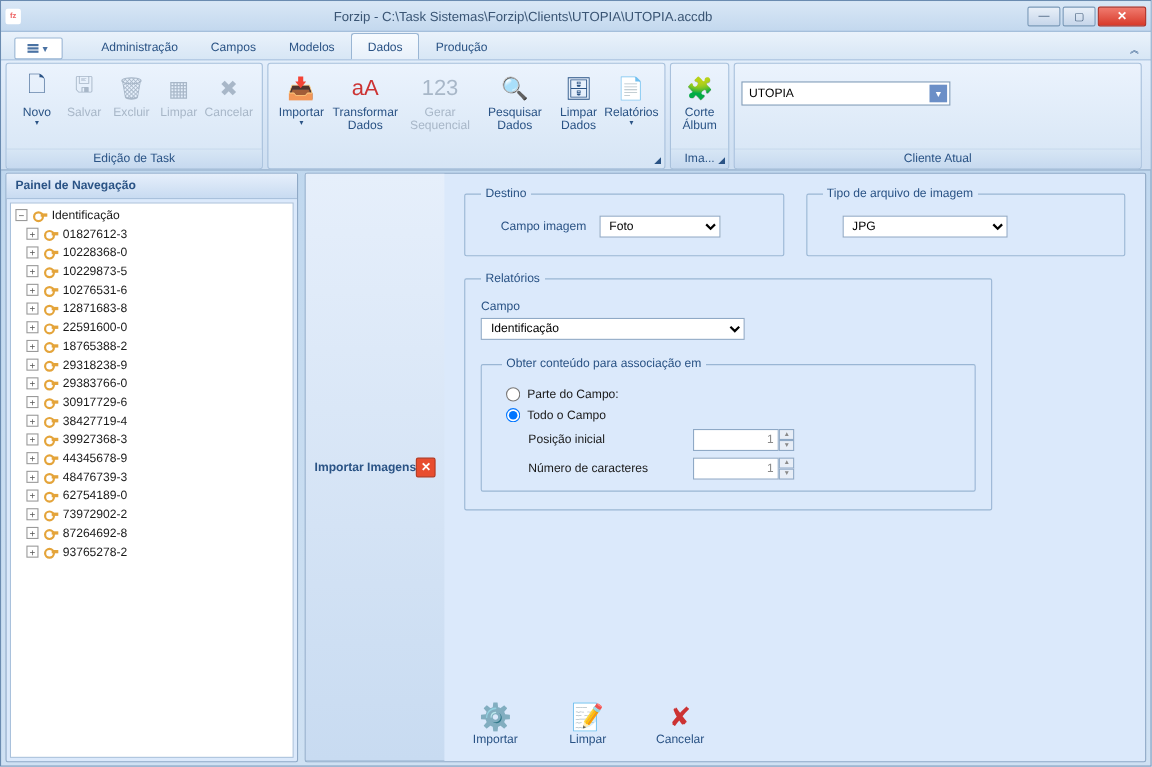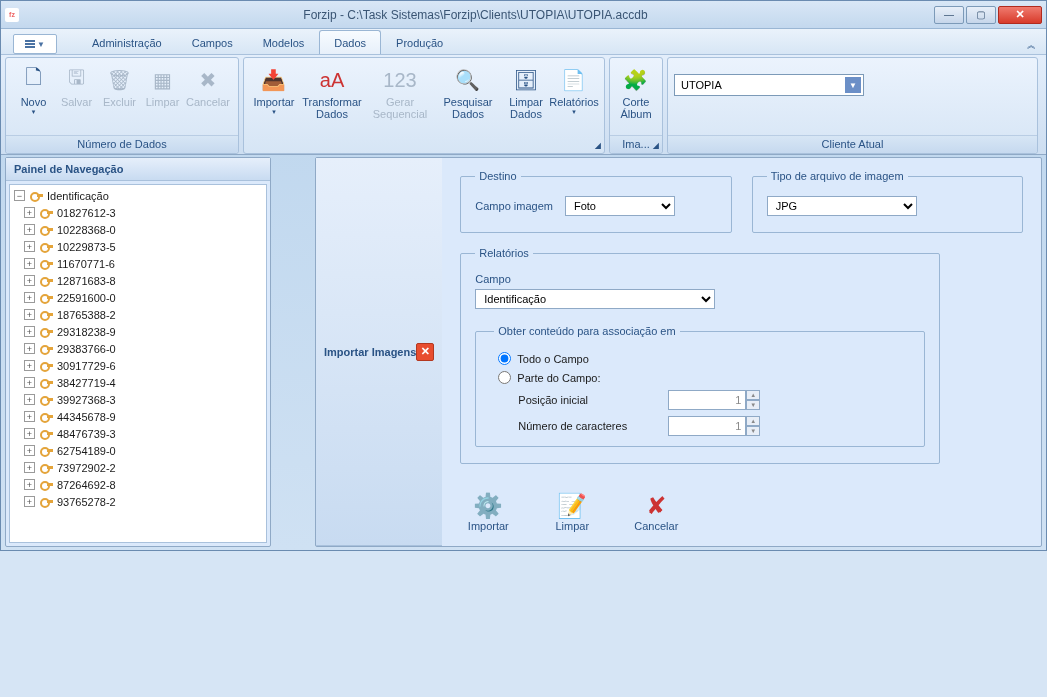--- a/index.html
+++ b/index.html
@@ -6,7 +6,7 @@
 body { background: #d6e5f5; width: 1047px; height: 697px; overflow: hidden; }
 
 
-.window { width: 1047px; height: 551px; background: linear-gradient(#bcd5ed,#cfe1f3); border: 1px solid #6a8bb0; position: relative; }
+.window { width: 1047px; height: 697px; background: linear-gradient(#bcd5ed,#cfe1f3); border: 1px solid #6a8bb0; position: relative; }
 .titlebar { height: 28px; background: linear-gradient(#d9e7f6,#c3d8ee); display: flex; align-items: center; padding: 0 4px; border-bottom:1px solid #9ab6d4;}
 .titlebar .app-icon { width:14px; height:14px; background:#fff; border-radius:2px; display:flex; align-items:center; justify-content:center; color:#e66; font-size:7px; font-weight:bold;}
 .titlebar .title { flex:1; text-align:center; color:#3a5574; font-size:12px; }

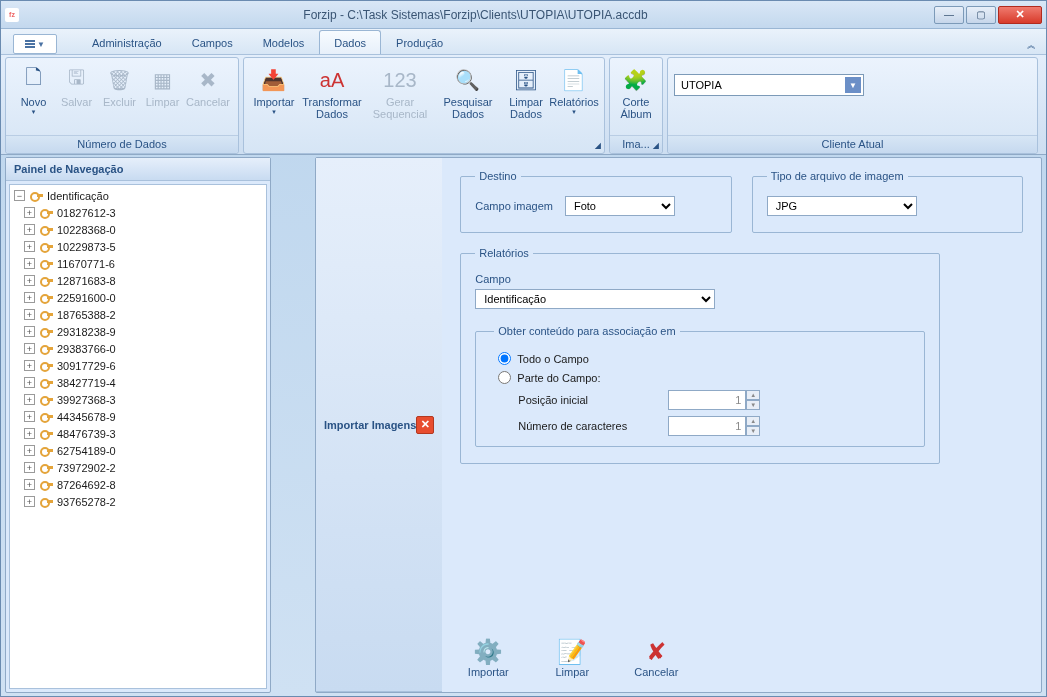--- a/index.html
+++ b/index.html
@@ -132,7 +132,7 @@
             <span>Cancelar</span>
           </div>
       </div>
-      <div class="group-title">Número de Dados</div>
+      <div class="group-title">Edição de Task</div>
     </div>
 
     <div class="ribbon-group">

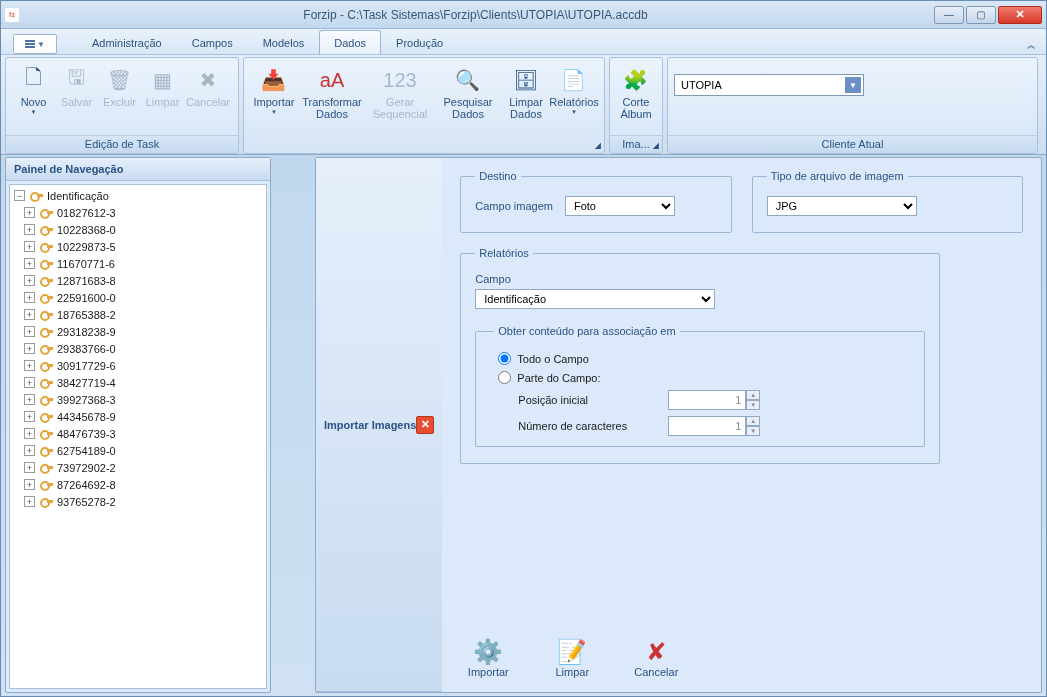--- a/index.html
+++ b/index.html
@@ -38,7 +38,7 @@
 .client-box .dd{width:16px;height:16px;background:#6b8fc7;display:flex;align-items:center;justify-content:center;color:#fff;font-size:8px;margin-left:auto;}
 
 
-.content { position:absolute; top:156px; left:4px; right:4px; bottom:3px; display:flex;gap:38px;}
+.content { position:absolute; top:156px; left:4px; right:4px; bottom:3px; display:flex;}
 .nav-pane { width:266px; background:#dbe9fb; border:1px solid #8fa9c6; border-radius:2px; margin-right:6px; display:flex; flex-direction:column;}
 .nav-pane .hdr{ background:linear-gradient(#e6effb,#c8dbf1); padding:5px 8px; color:#2a5385; font-weight:bold; border-bottom:1px solid #a9c1dc;}
 .tree { flex:1; background:#fff; margin:3px; border:1px solid #a9c1dc; overflow:auto; padding-top:2px;}

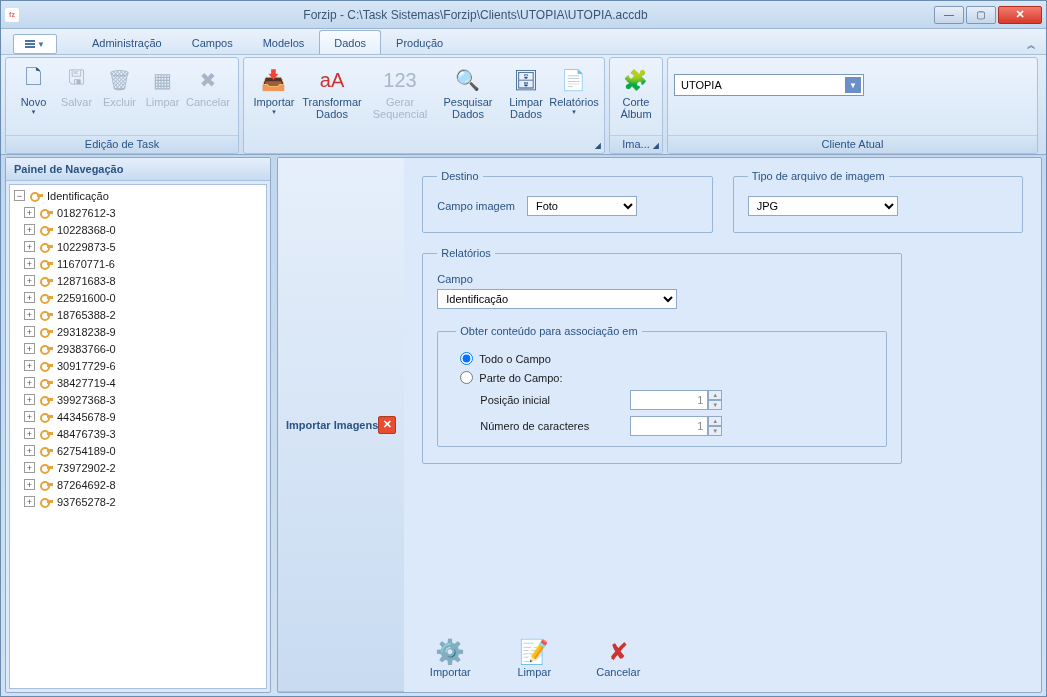--- a/index.html
+++ b/index.html
@@ -58,7 +58,7 @@
 fieldset.gb > legend{ color:#2a5385; padding:0 4px;}
 .row1{display:flex; gap:20px; margin-bottom:14px;}
 .row1 .gb{flex:1;}
-.field-row{display:flex;align-items:center;gap:12px;}
+.field-row{display:flex;align-items:center;gap:12px;margin-left:18px;}
 .field-row label{color:#2a5385;}
 select,input[type=text]{background:#fff;border:1px solid #8fa9c6;height:20px;padding:0 4px;font-size:11px;}
 select{padding-right:16px;}

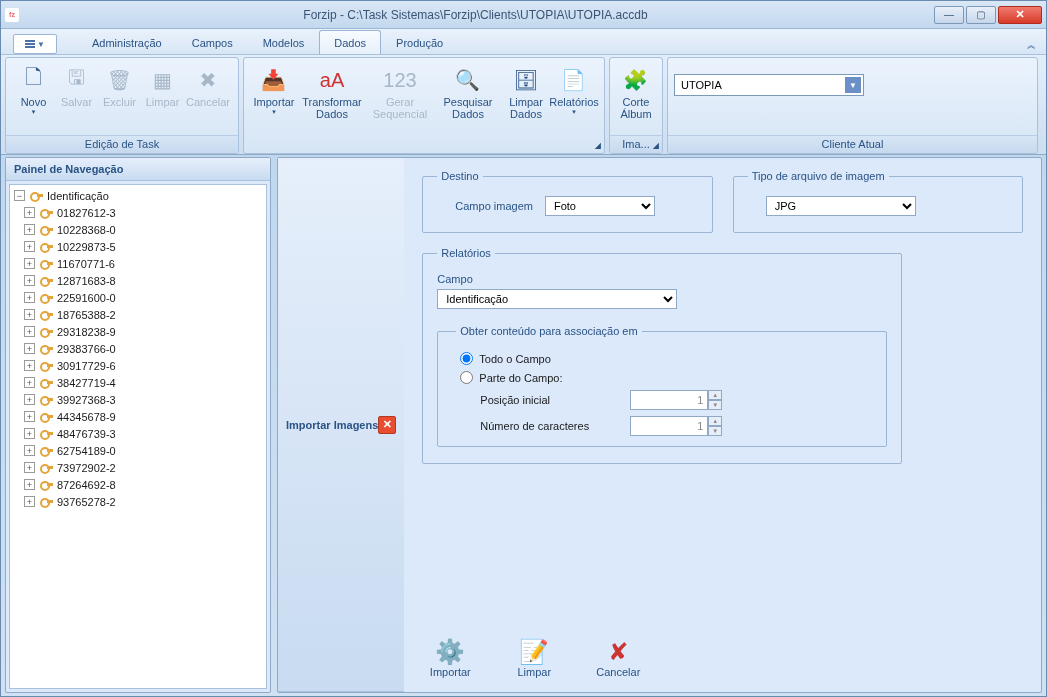--- a/index.html
+++ b/index.html
@@ -216,7 +216,7 @@
           <div class="tree-row" style="padding-left: 14px;">
             <span class="tg">+</span>
             <span class="key"></span>
-            <span class="lbl">11670771-6</span>
+            <span class="lbl">10276531-6</span>
           </div>
           <div class="tree-row" style="padding-left: 14px;">
             <span class="tg">+</span>

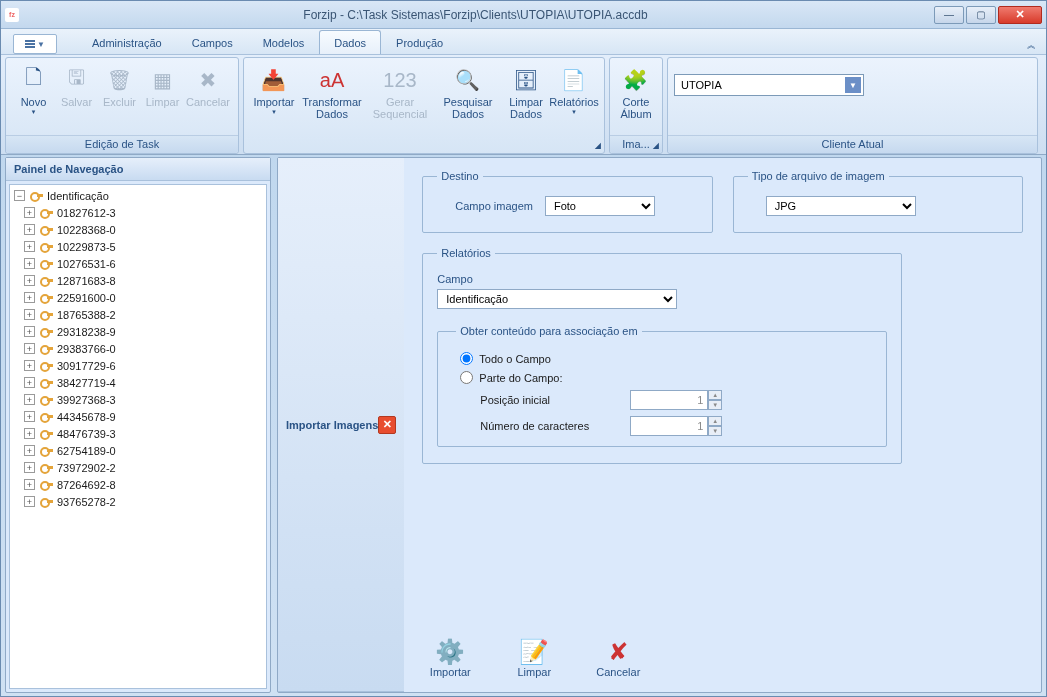--- a/index.html
+++ b/index.html
@@ -323,12 +323,12 @@
             <fieldset class="gb">
               <legend>Obter conteúdo para associação em</legend>
               <div class="radio-row">
+                  <input type="radio" style="">
+                  <span>Parte do Campo:</span>
+                </div>
+              <div class="radio-row">
                   <input type="radio" checked="" style="">
                   <span>Todo o Campo</span>
-                </div>
-              <div class="radio-row">
-                  <input type="radio" style="">
-                  <span>Parte do Campo:</span>
                 </div>
               <div class="sub-grid">
                 <div class="line">

